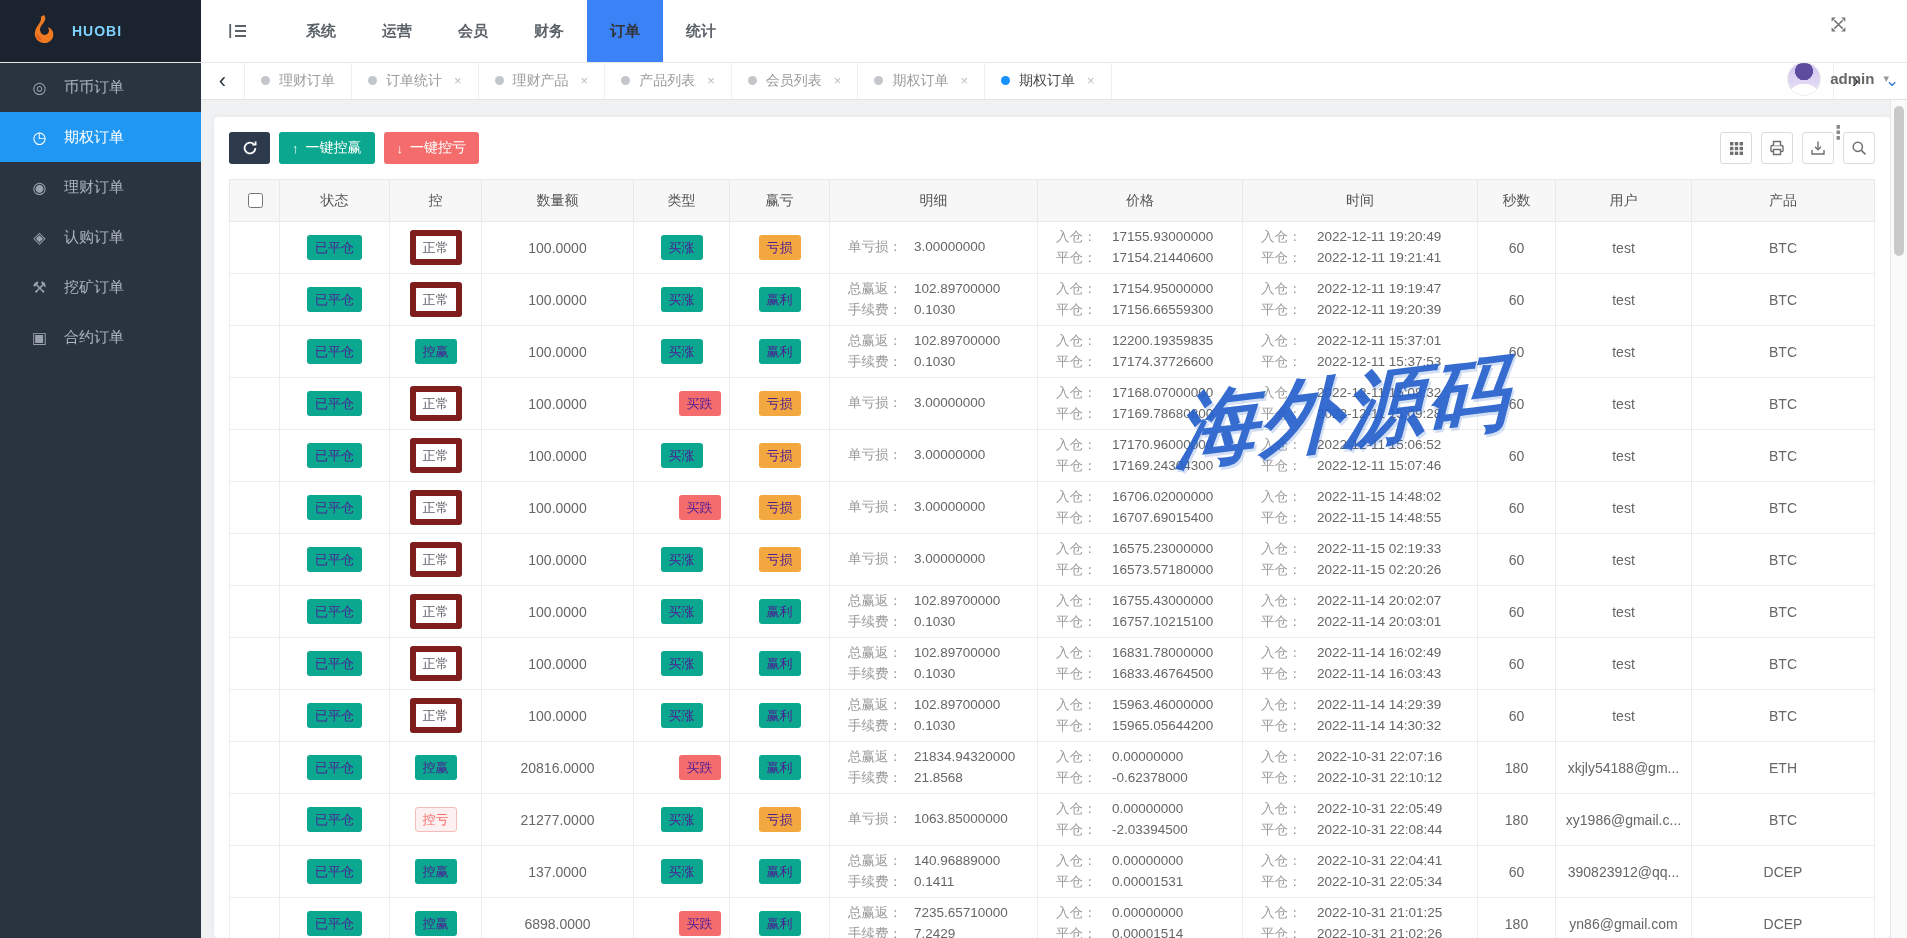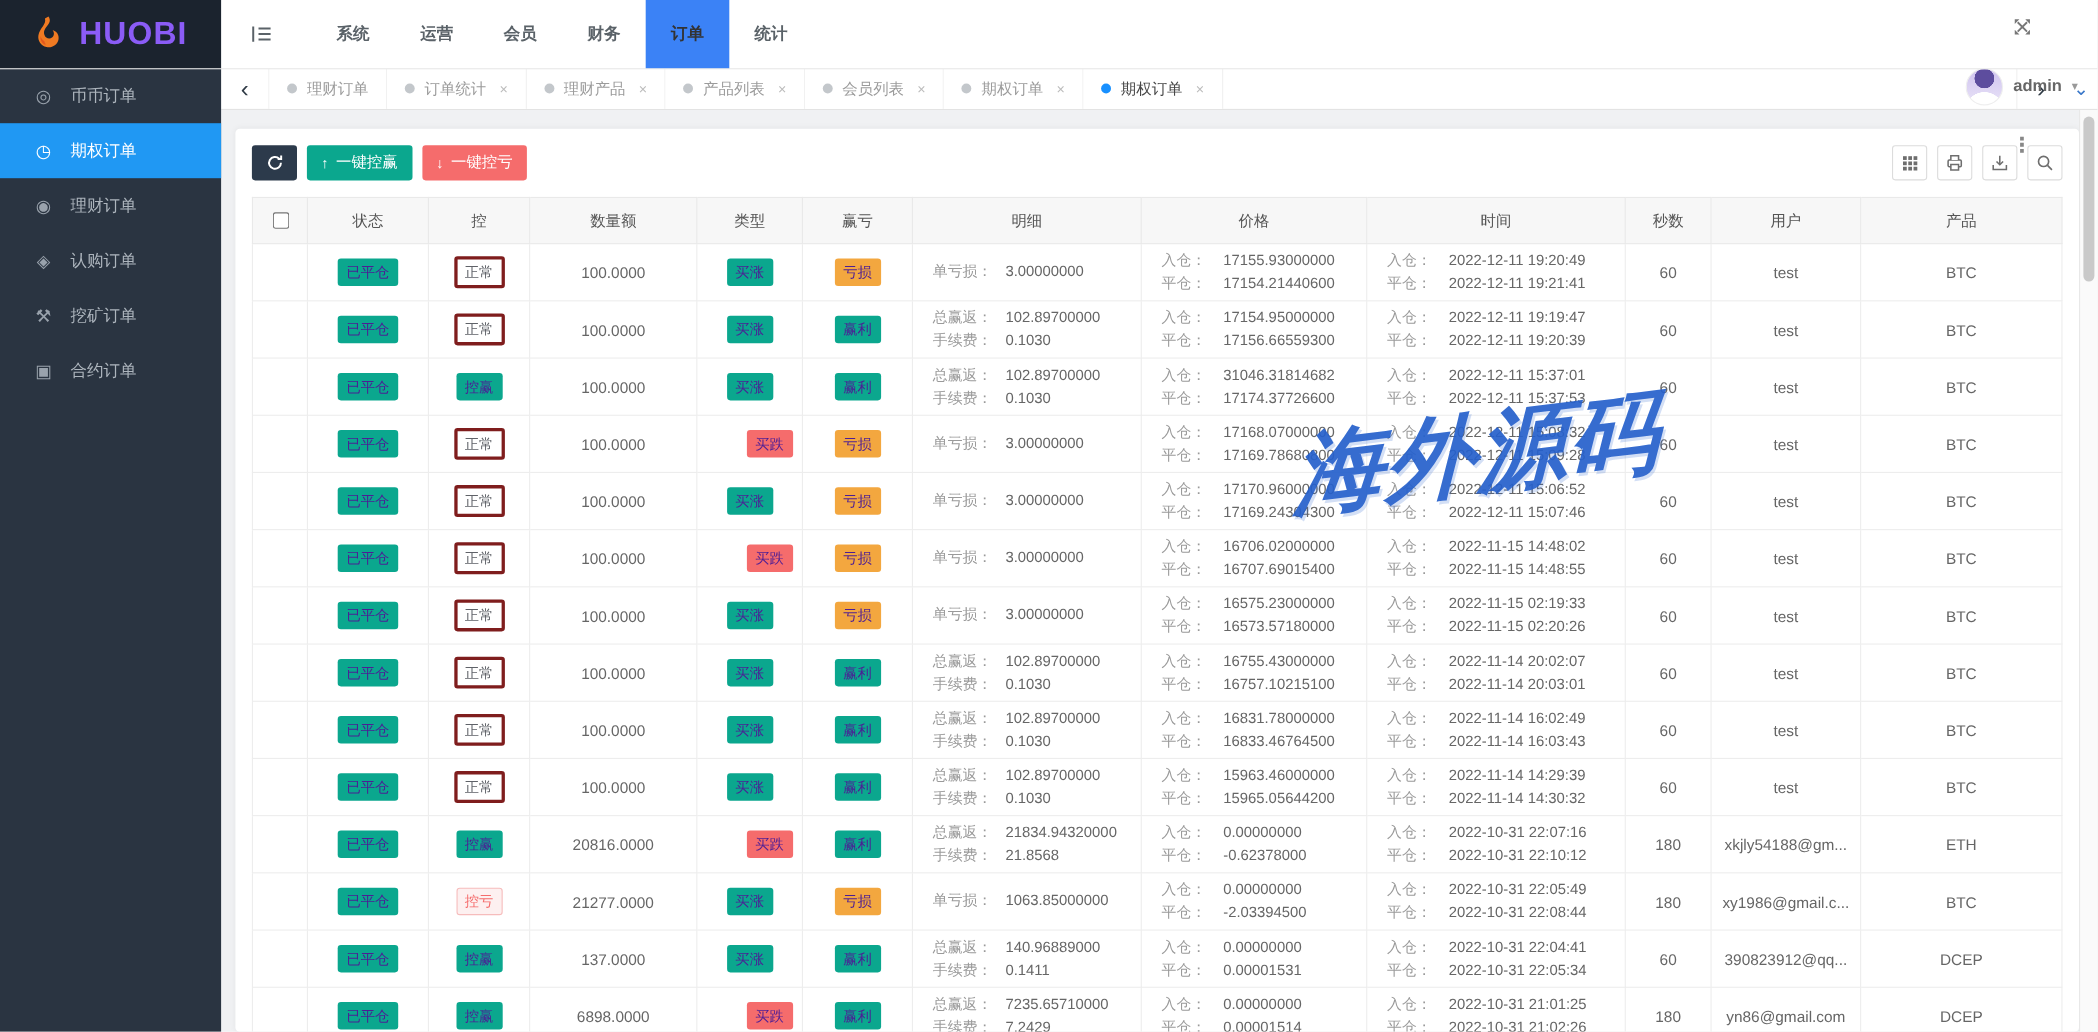--- a/index.html
+++ b/index.html
@@ -14,7 +14,7 @@
   
   .topbar { position:absolute; top:0; left:0; right:0; height:62px; background:#fff; z-index:40; display:flex; box-shadow:0 1px 0 #e8e8e8; }
   .logo { width:201px; height:62px; background:#1b232e; display:flex; align-items:center; gap:12px; padding-left:26px; flex:none; }
-  .brand-text { color:#8b5cf6; font-size:29px; font-weight:bold; letter-spacing:1px; }
+  .brand-text { color:#7dd3fc; font-size:14px; font-weight:bold; letter-spacing:1px; }
   .topnav { flex:1; display:flex; align-items:center; padding-left:14px;font-weight:bold; }
   .collapse-btn { width:46px; height:62px; display:flex; align-items:center; justify-content:center; cursor:pointer; }
   .nav-items { display:flex; height:62px; margin-left:22px; }

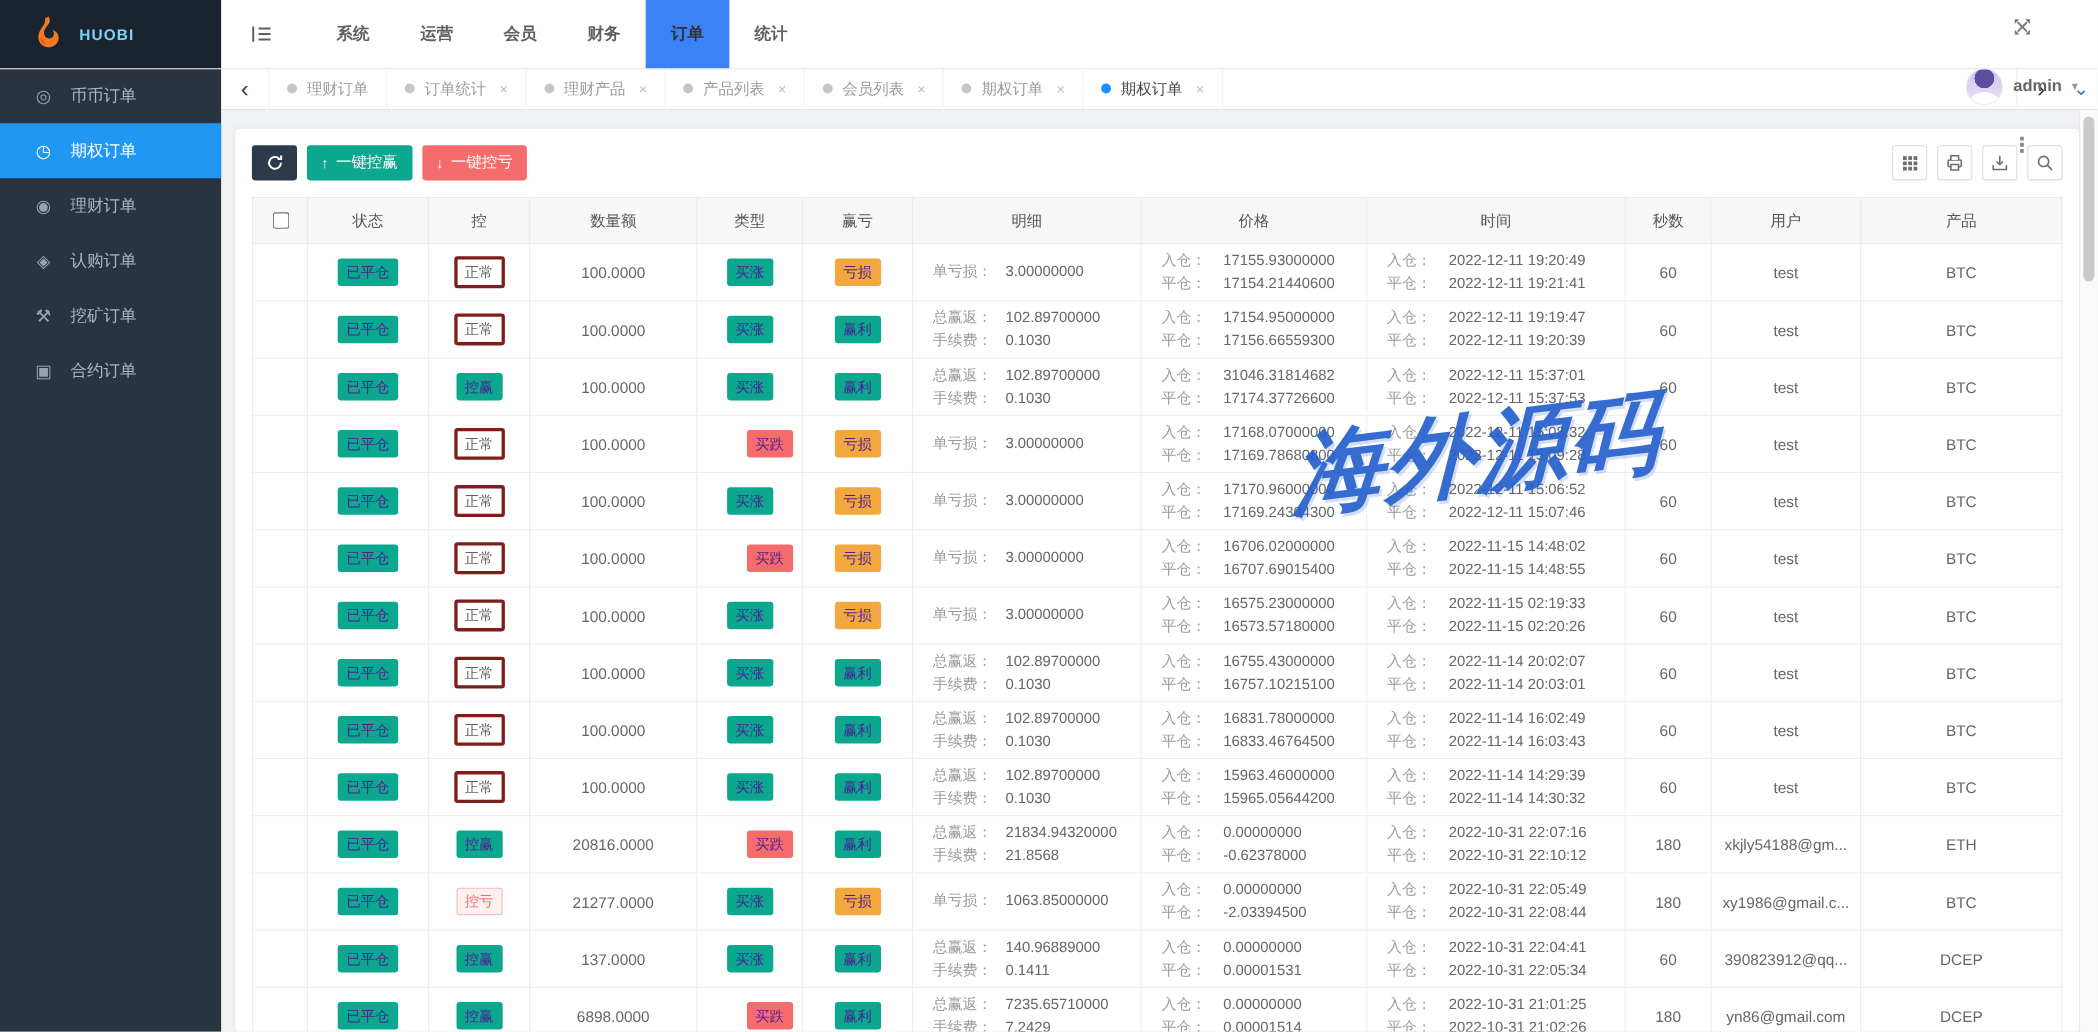--- a/index.html
+++ b/index.html
@@ -75,7 +75,7 @@
   .bg-teal   { background:#0ba78e; }
   .bg-red    { background:#f56c6c;margin-left:36px; }
   .bg-orange { background:#f3a73f; }
-  .bd-normal { background:#fff; border:3px solid #7f1d1d; color:#5f6268; padding:5px 7px; }
+  .bd-normal { background:#fff; border:6px solid #7f1d1d; color:#5f6268; padding:5px 7px; }
   .bd-loss   { background:#fdf0f0; border:1px solid #f6bcbc; color:#f56c6c; padding:5px 7px; }
 
   .kv-wrap { display:flex; flex-direction:column; justify-content:center; align-items:flex-start; padding-left:12px; height:100%; }

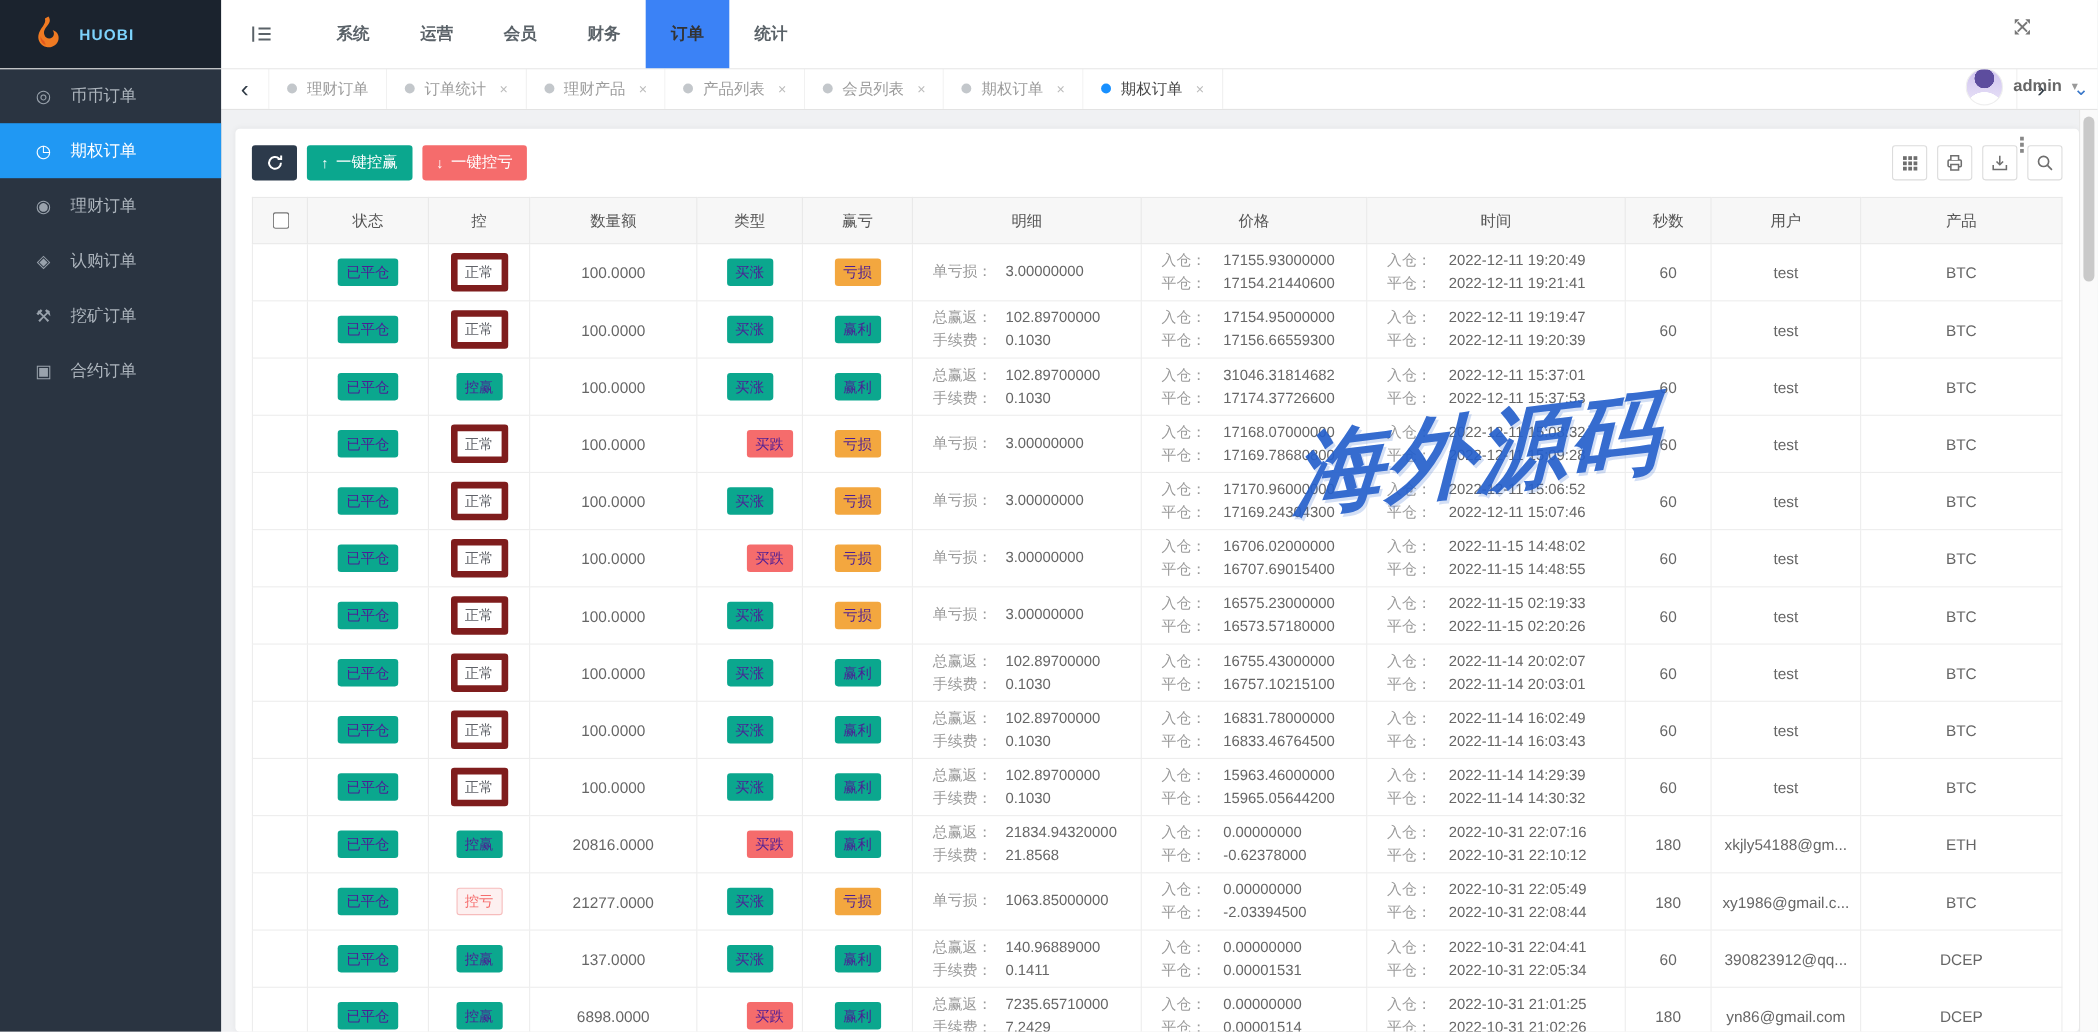--- a/index.html
+++ b/index.html
@@ -424,7 +424,7 @@
               <div class="kv-wrap">
                 <div class="kv">
                   <span class="k">入仓：</span>
-                  <span class="v">31046.31814682</span>
+                  <span class="v">12200.19359835</span>
                 </div>
                 <div class="kv">
                   <span class="k">平仓：</span>

